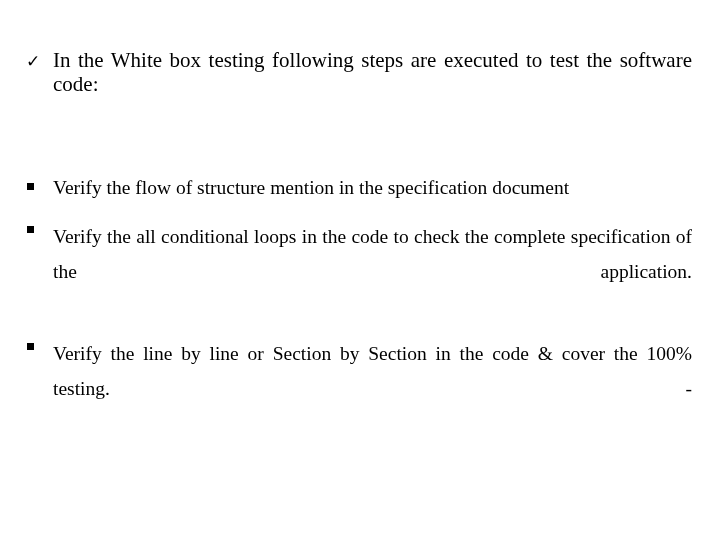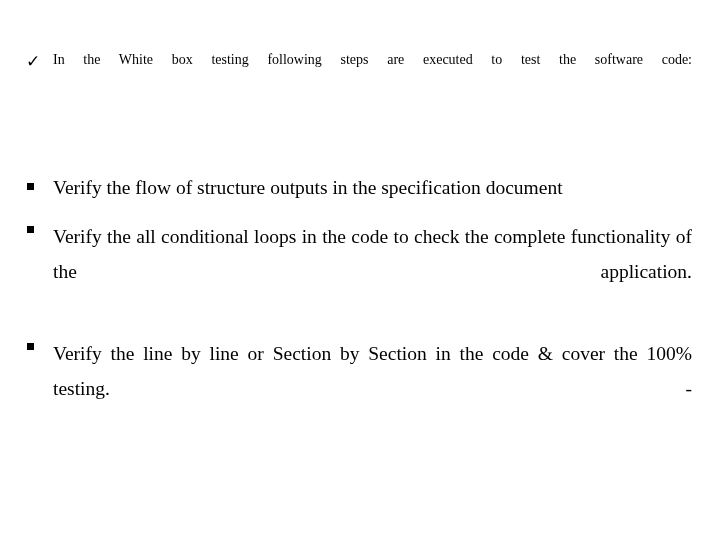--- a/index.html
+++ b/index.html
@@ -47,7 +47,7 @@
   }
   .intro-text {
     display: block;
-    font-size: 14px;
+    font-size: 21px;
     line-height: 24px;
     text-align: justify;
     text-justify: inter-word;

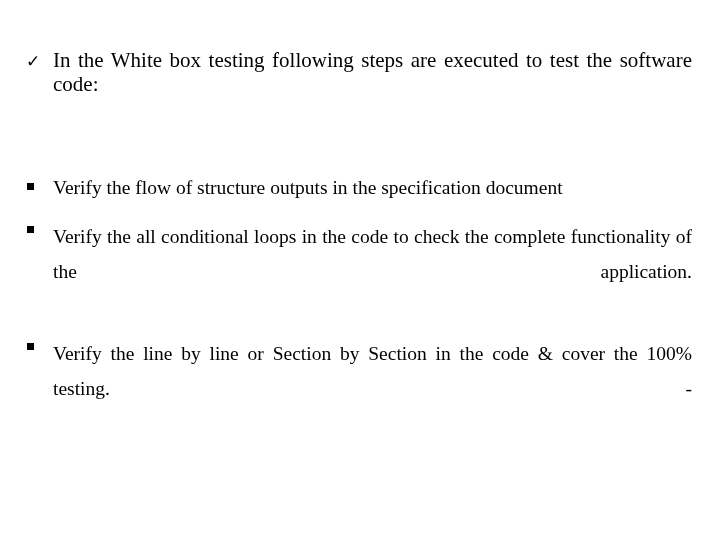--- a/index.html
+++ b/index.html
@@ -121,7 +121,7 @@
 
     <li class="bullet-item">
       <span class="bullet-marker"></span>
-      <span class="bullet-text">Verify the flow of structure outputs in the specification document</span>
+      <span class="bullet-text">Verify the flow of structure mention in the specification document</span>
     </li>
 
 

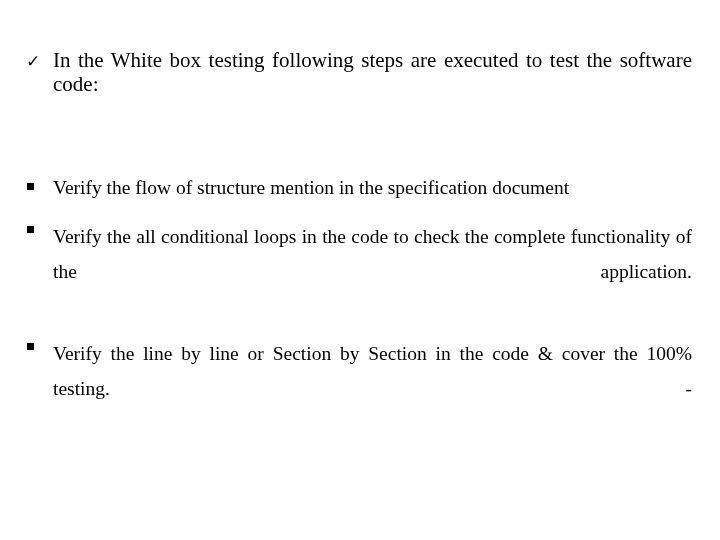--- a/index.html
+++ b/index.html
@@ -127,7 +127,7 @@
 
     <li class="bullet-item multiline">
       <span class="bullet-marker"></span>
-      <span class="bullet-text">Verify the all conditional loops in the code to check the complete functionality of the application.</span>
+      <span class="bullet-text">Verify the all conditional loops in the code to check the complete specification of the application.</span>
     </li>
 
     <li class="bullet-item multiline">

